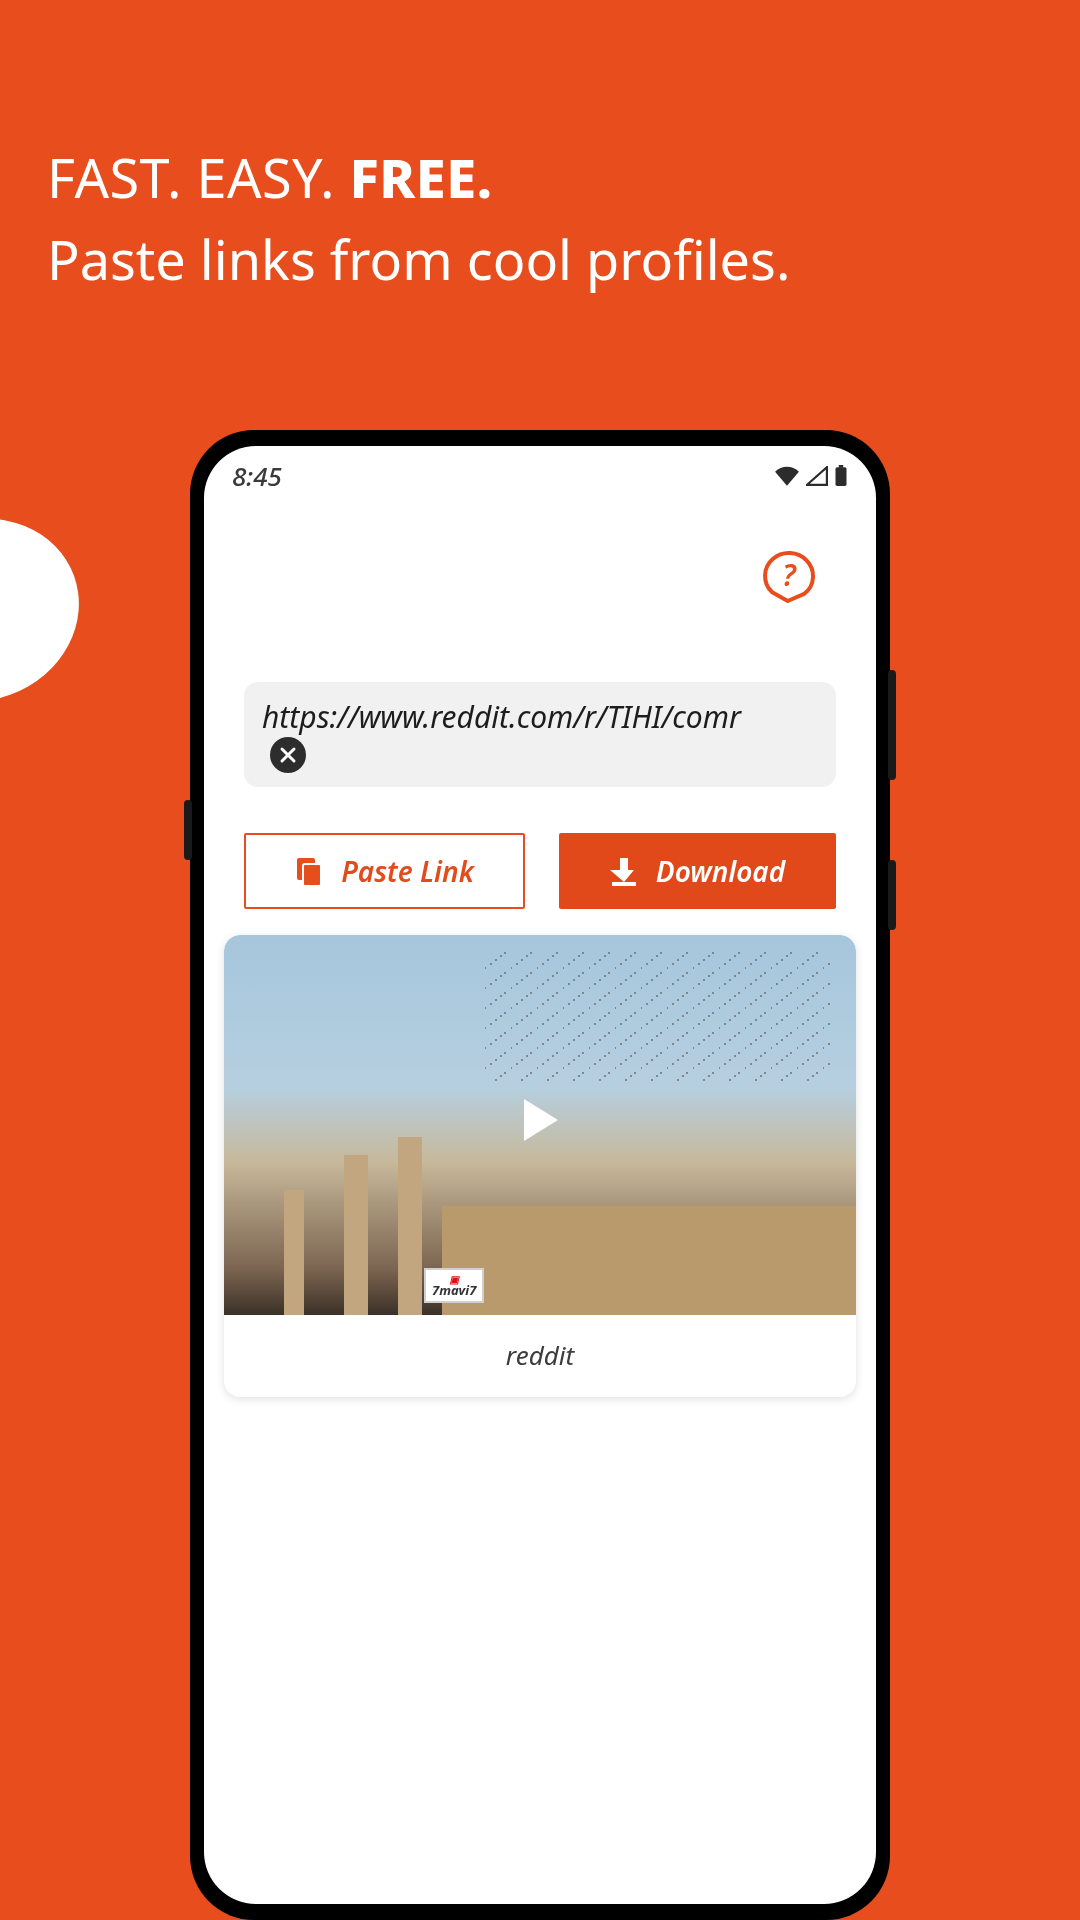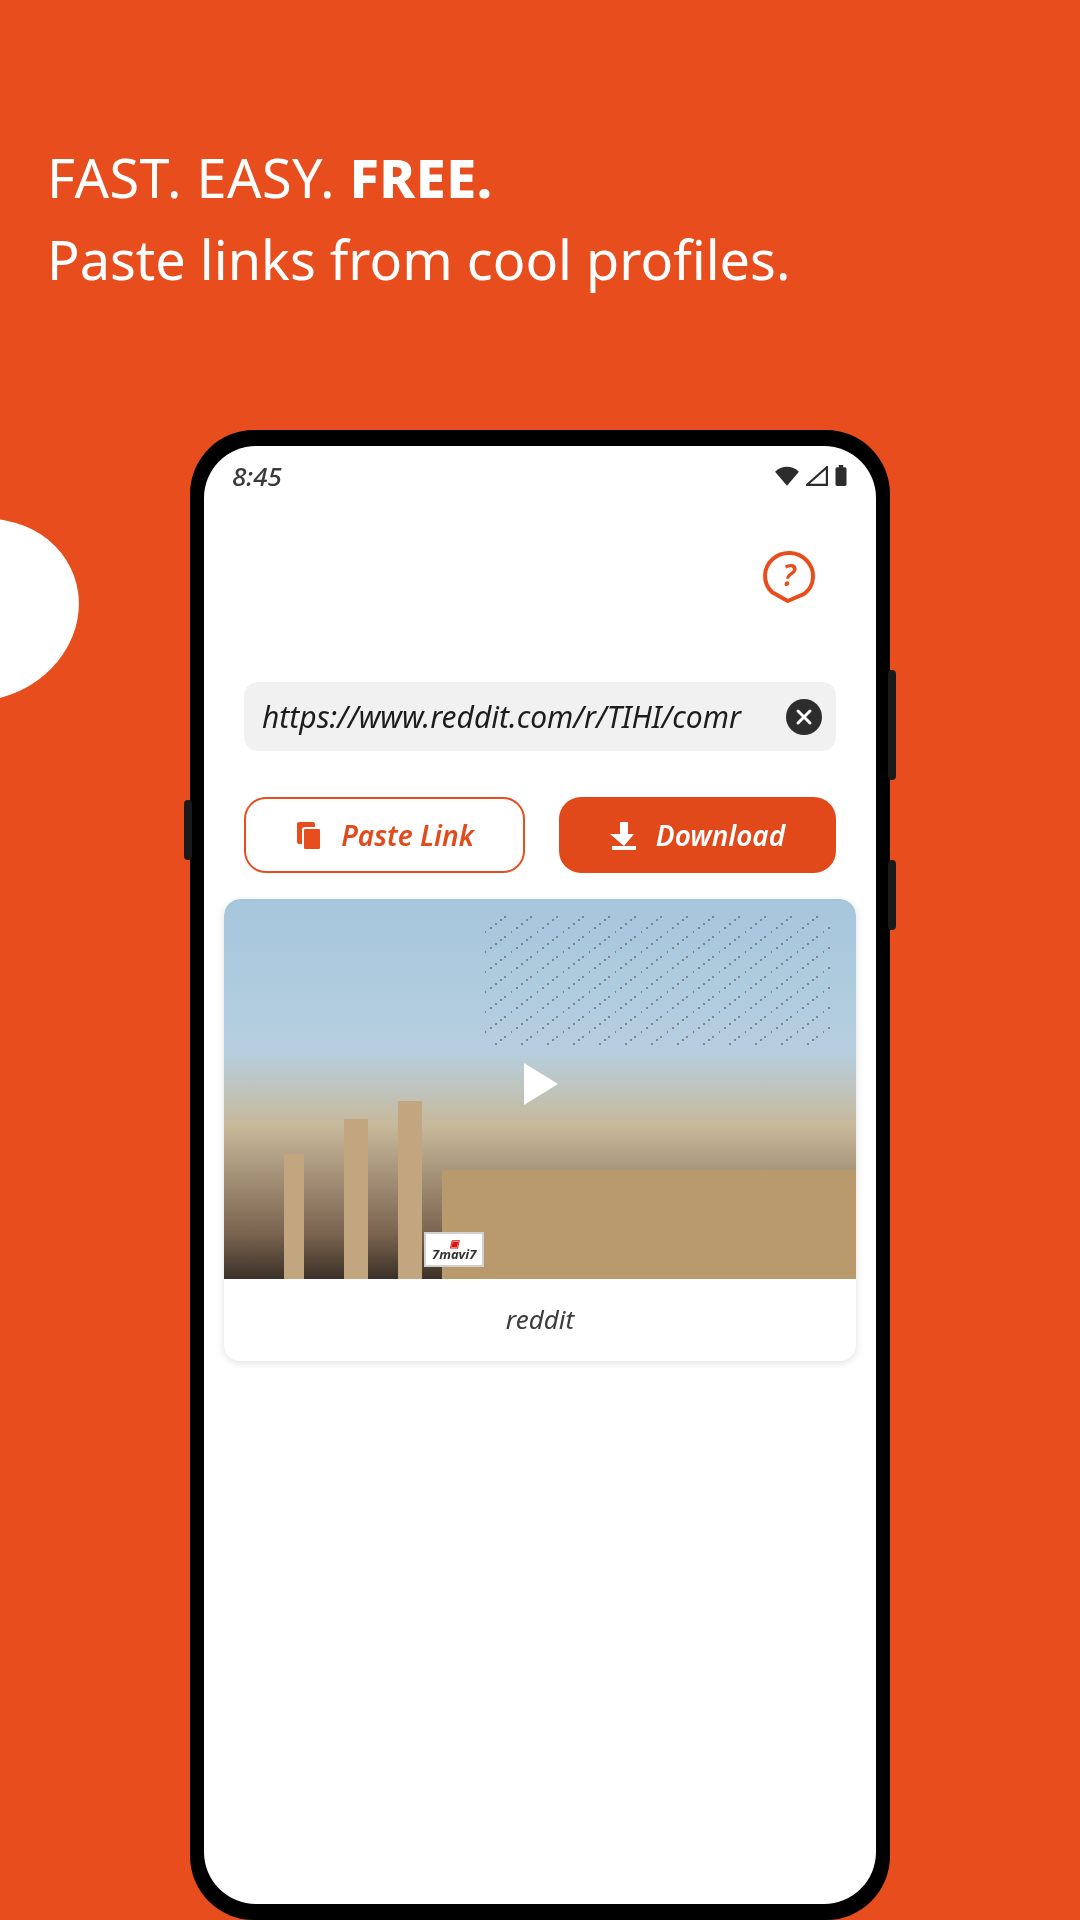--- a/index.html
+++ b/index.html
@@ -61,9 +61,10 @@
     
     .url-wrap{margin:78px 40px 0 40px;}
     .url{
-      display:flex;align-items:center;
+      display:flex;
       background:#f1f1f1;border-radius:14px;
       padding:14px 14px 14px 18px;
+      flex-direction:column;
     }
     .url .text{
       flex:1;font-size:30px;color:#1d1d1d;

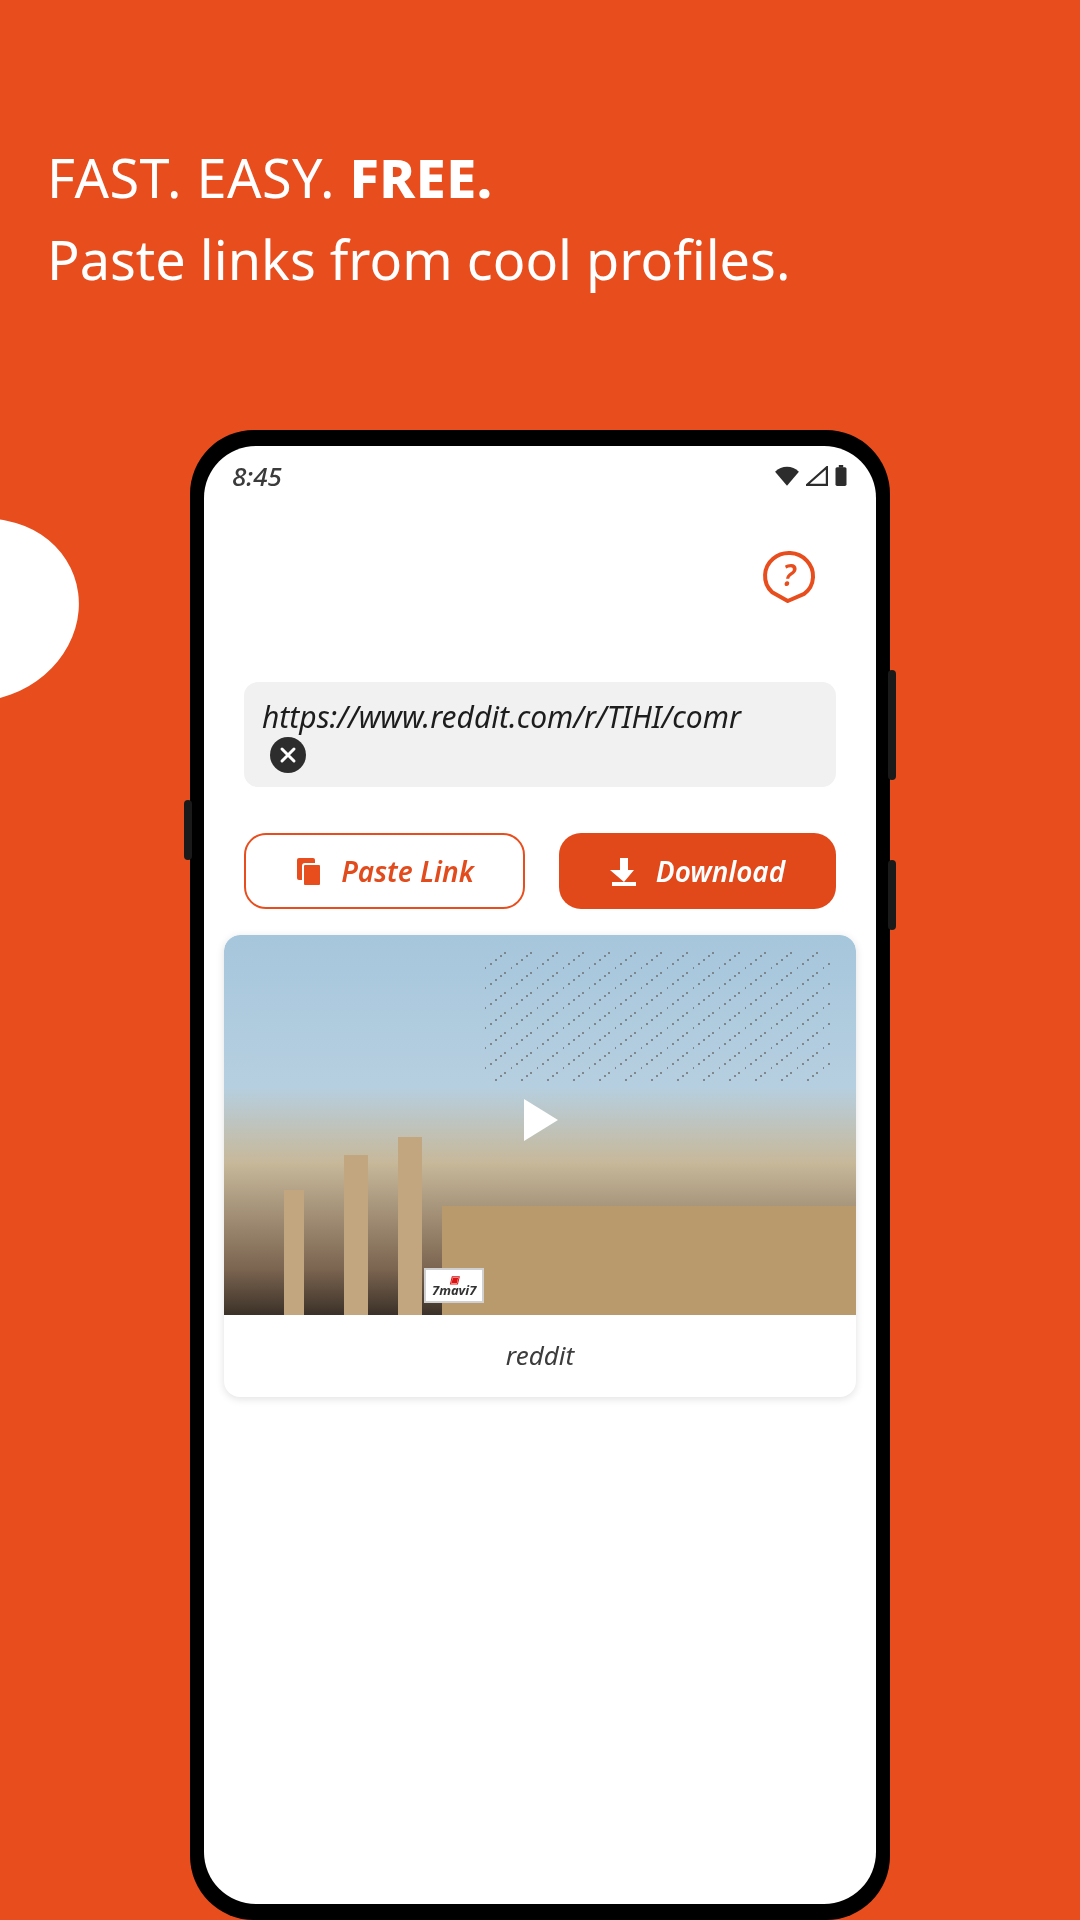--- a/index.html
+++ b/index.html
@@ -78,7 +78,7 @@
     
     .btn-row{display:flex;gap:34px;margin:46px 40px 0 40px;}
     .btn{
-      flex:1;height:76px;border-radius:22px;
+      flex:1;height:76px;border-radius:2px;
       display:flex;align-items:center;justify-content:center;gap:18px;
       font-size:28px;font-weight:600;
     }

